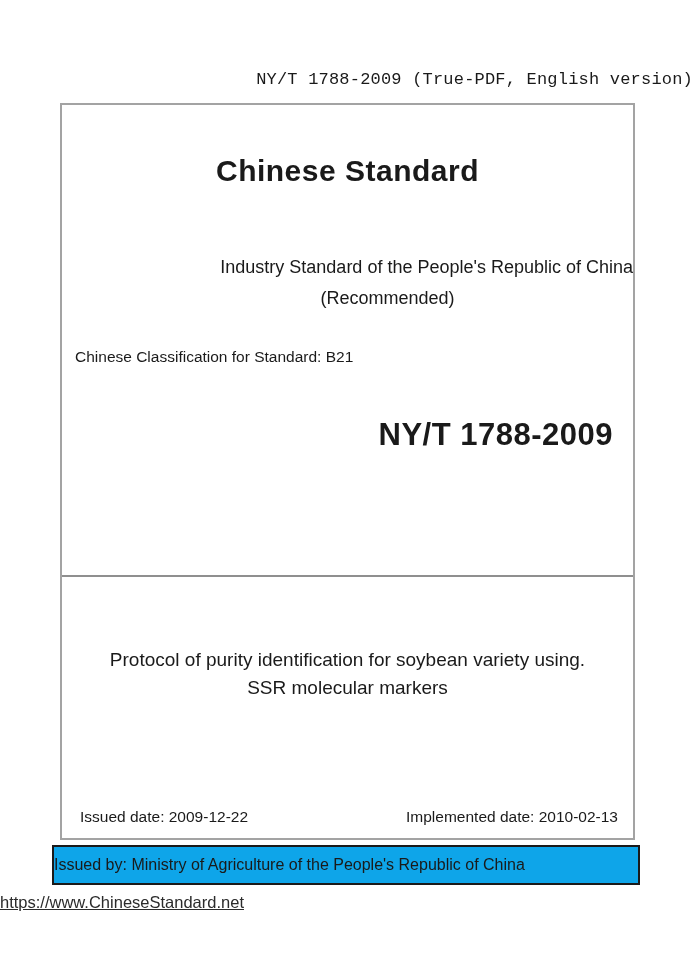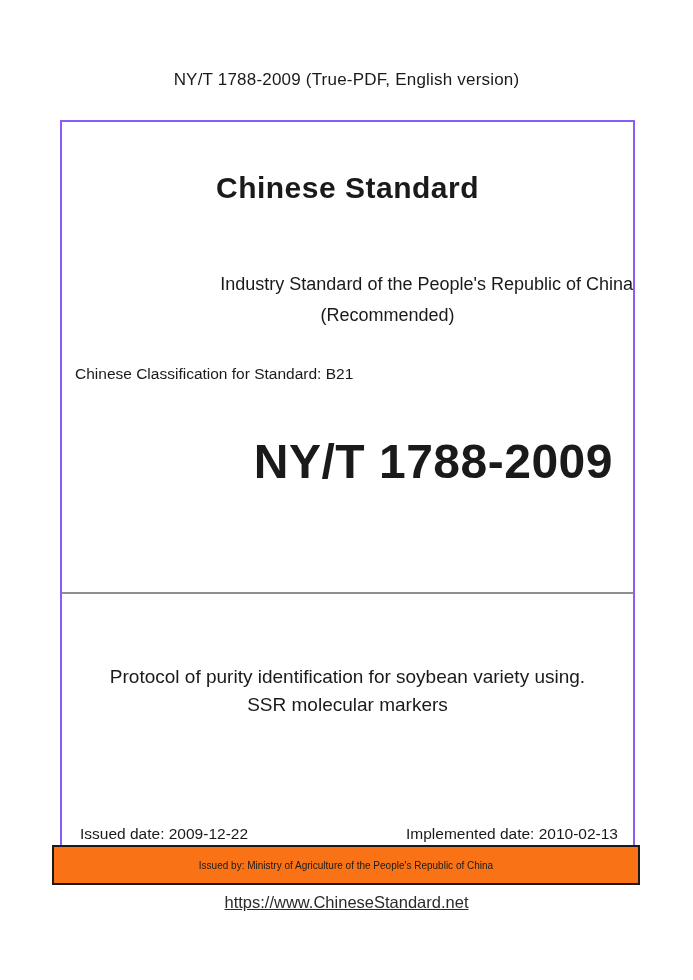--- a/index.html
+++ b/index.html
@@ -21,9 +21,10 @@
     top: 70px;
     left: 0;
     width: 100%;
-    text-align: center;
+    text-align: right;
     font-size: 17px;
     letter-spacing: 0.2px;
+    font-family: Liberation Mono, monospace;
   }
   .main-box {
     position: absolute;

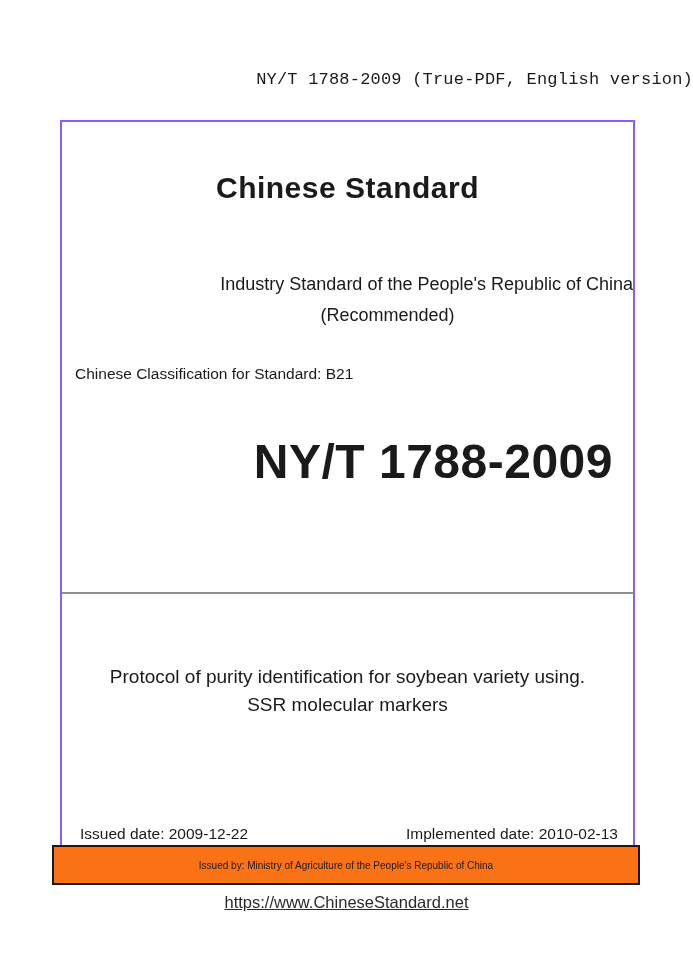--- a/index.html
+++ b/index.html
@@ -29,10 +29,10 @@
   .main-box {
     position: absolute;
     left: 60px;
-    top: 120px;
+    top: 103px;
     width: 571px;
     height: 733px;
-    border: 2px solid #8b5cf6;
+    border: 2px solid #a3a3a3;
     background: #ffffff;
   }
   .brand-title {

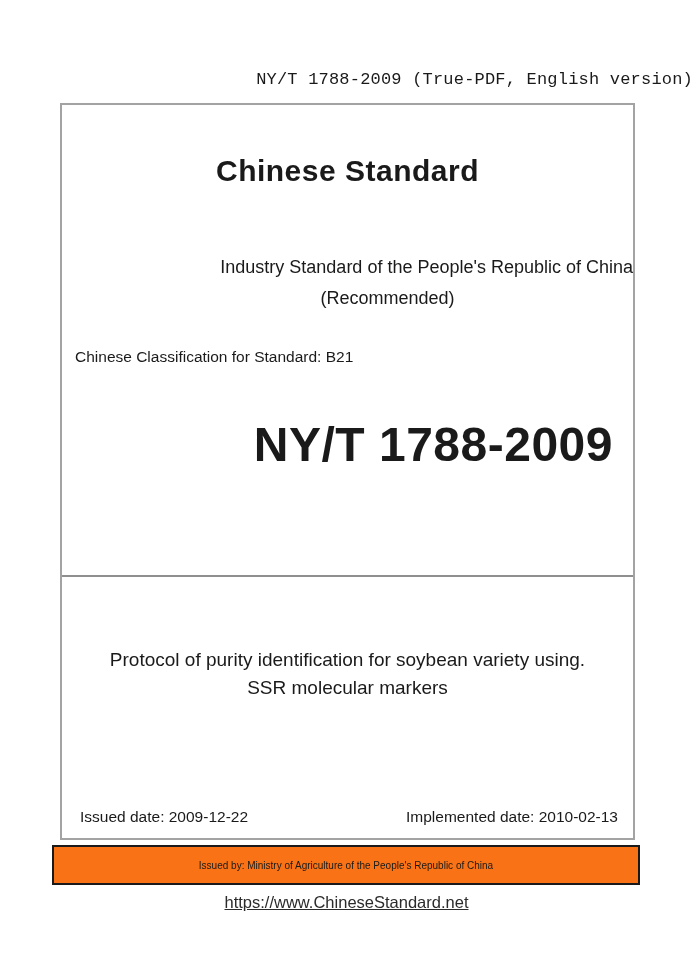--- a/index.html
+++ b/index.html
@@ -81,7 +81,7 @@
     position: absolute;
     top: 312px;
     right: 20px;
-    font-size: 48px;
+    font-size: 31px;
     font-weight: bold;
     letter-spacing: 0.5px;
     white-space: nowrap;

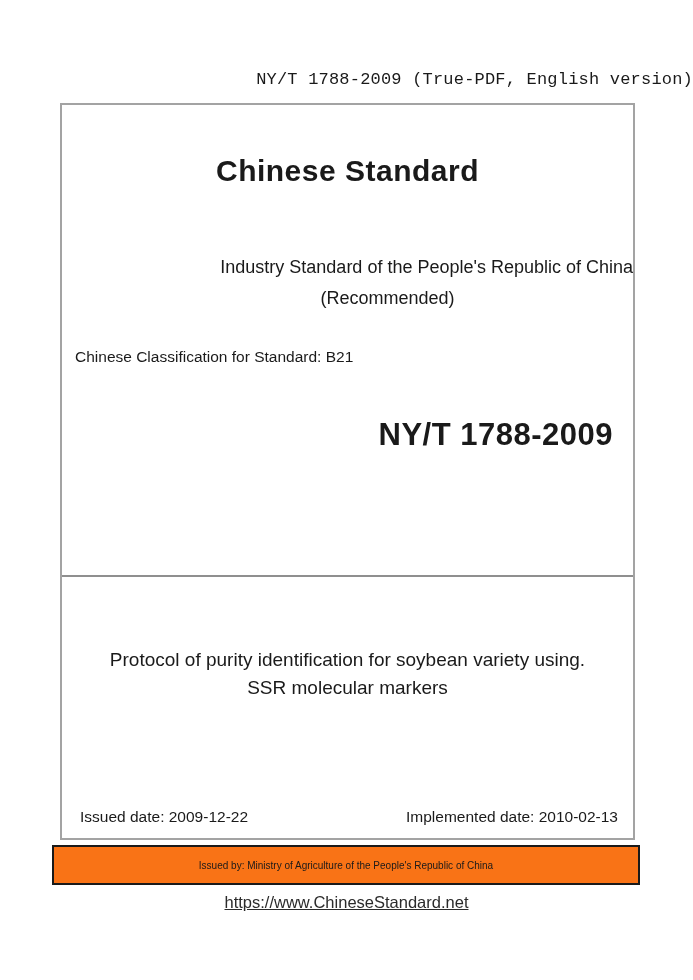--- a/index.html
+++ b/index.html
@@ -121,9 +121,9 @@
     border: 2px solid #1a1a1a;
     display: flex;
     align-items: center;
-    justify-content: center;
-    font-size: 10px;
-    background: #f97316;
+    justify-content: flex-start;
+    font-size: 16px;
+    background: #0ea5e9;
   }
   .footer-link-wrap {
     position: absolute;

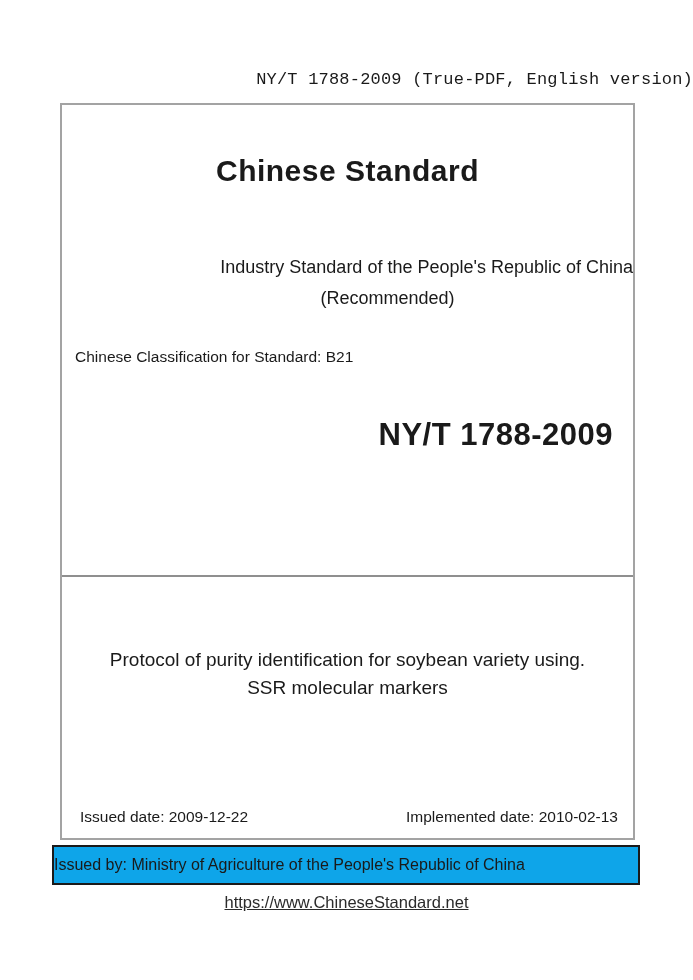--- a/index.html
+++ b/index.html
@@ -130,7 +130,6 @@
     top: 893px;
     left: 0;
     width: 100%;
-    text-align: center;
   }
   .footer-link-wrap a {
     color: #2b2b2b;

